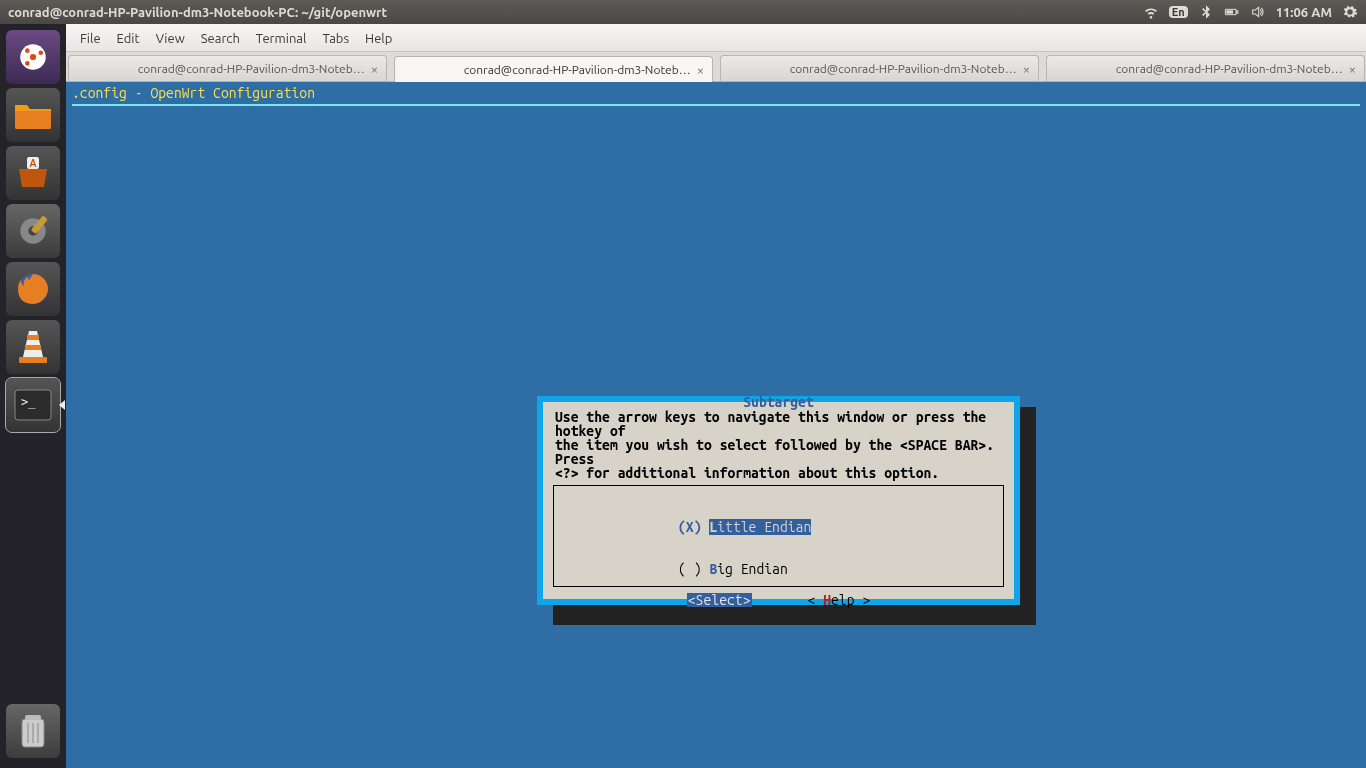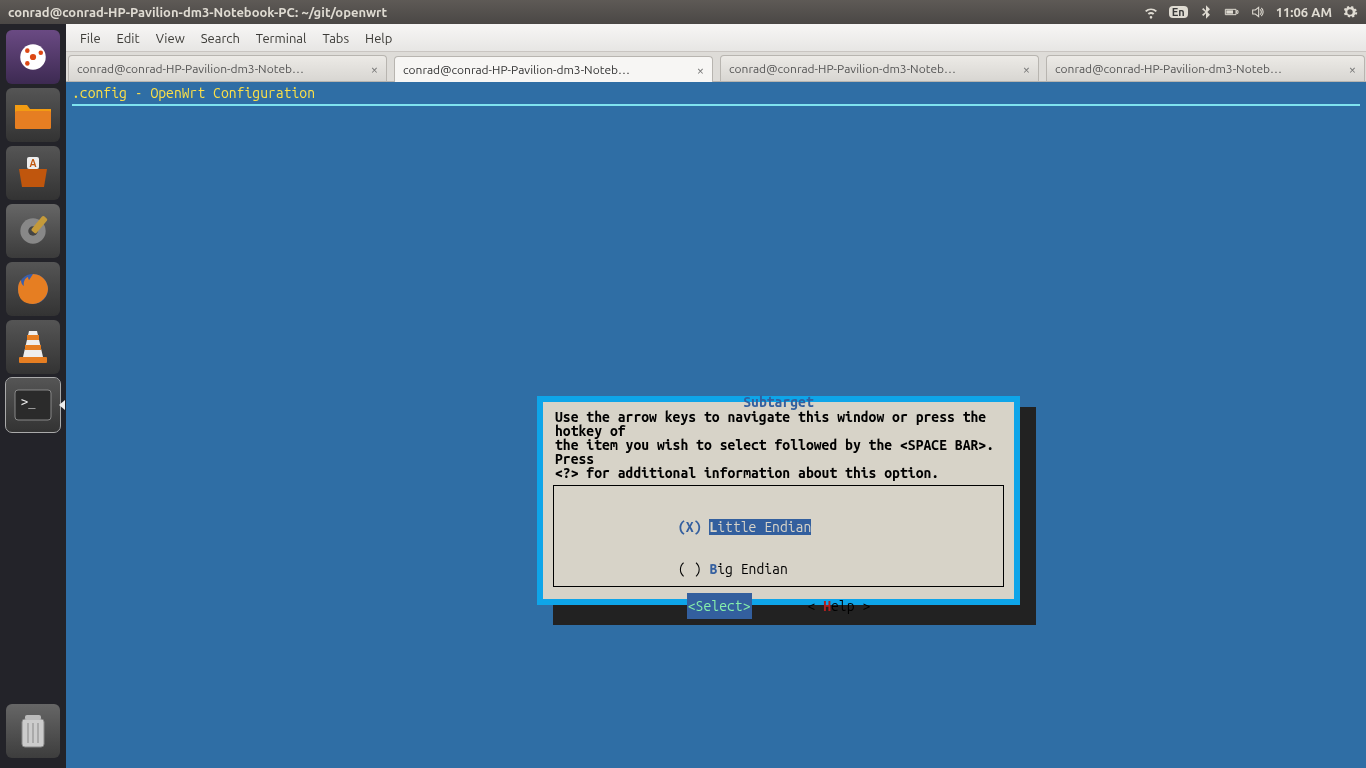--- a/index.html
+++ b/index.html
@@ -58,7 +58,7 @@
   .menubar .menu-item { padding: 2px 8px; border-radius:3px; cursor:default;}
   .tabbar {
     height: 30px; background:#dedcd8; border-bottom:1px solid #b8b5b0;
-    display:flex; align-items:flex-end; padding: 0 2px; gap:8px;
+    display:flex; align-items:flex-end; padding: 0 2px; gap:8px;text-align:right;
   }
   .tab {
     flex:1; max-width: 330px; height:26px;

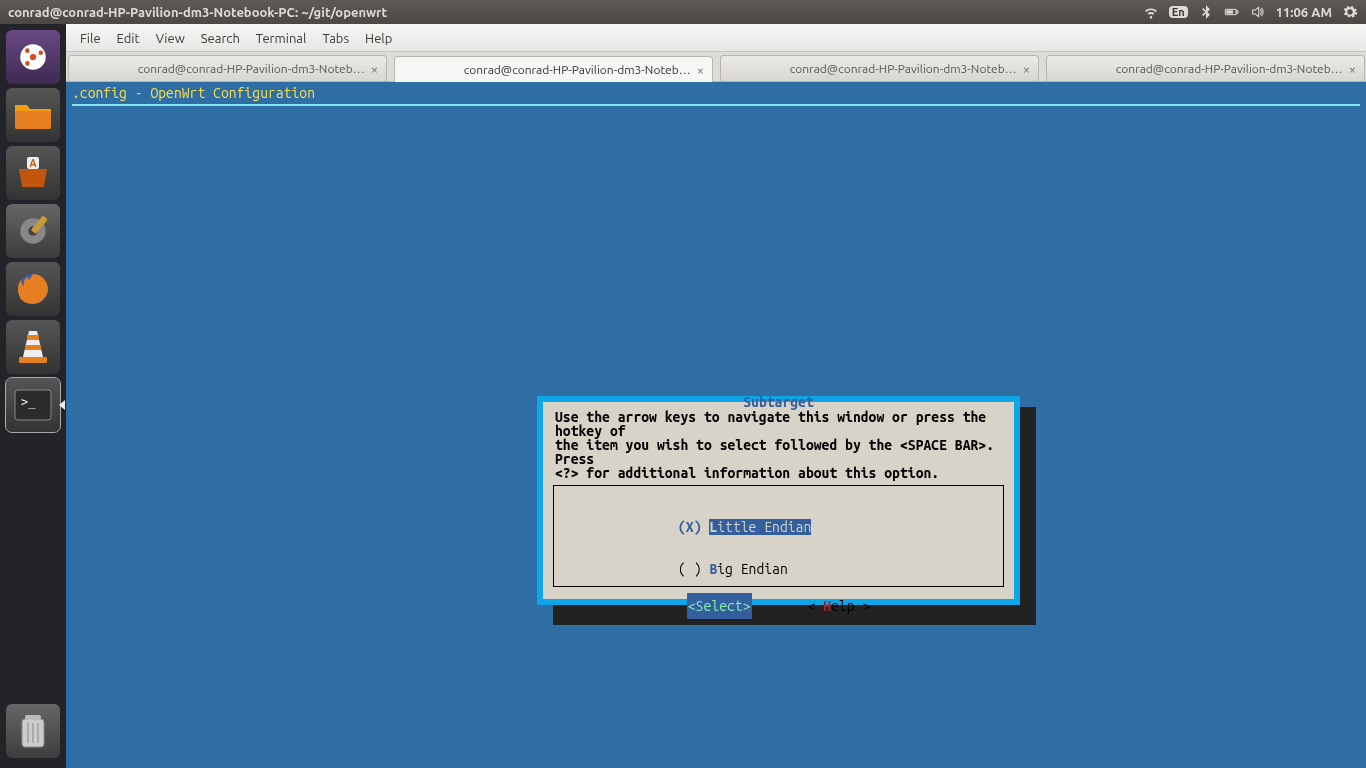--- a/index.html
+++ b/index.html
@@ -121,7 +121,7 @@
     margin-top:6px;
   }
   .mc-buttons .btn { display:inline-block; }
-  .mc-buttons .btn.sel { background:#335f9e; color:#86efac; padding:6px 1px;}
+  .mc-buttons .btn.sel { background:#335f9e; color:#e5e5e5; padding:0 1px;}
   .mc-buttons .hot-btn { color:#b02020; font-weight:bold; }
   .mc-buttons .spacer { display:inline-block; width:56px; }
 </style>

